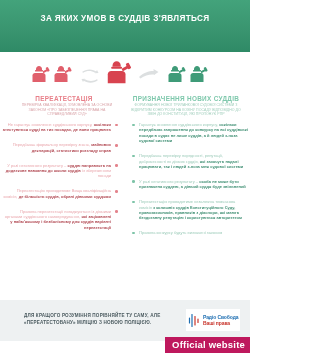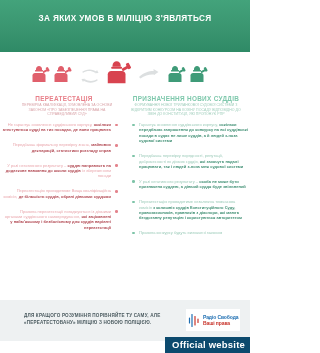--- a/index.html
+++ b/index.html
@@ -180,7 +180,7 @@
 
   <div class="header-band"></div>
   <div class="header-title">
-    <span>ЗА ЯКИХ УМОВ В МІЛІЦІЮ З'ЯВЛЯТЬСЯ</span><br>
+    <span>ЗА ЯКИХ УМОВ В СУДДІВ З'ЯВЛЯТЬСЯ</span><br>
   </div>
 
   <div class="icon-row">

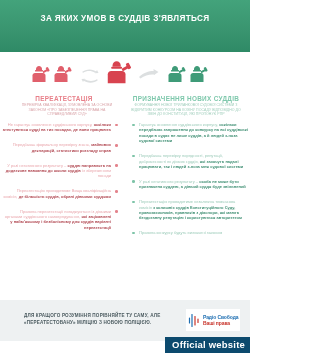--- a/index.html
+++ b/index.html
@@ -164,7 +164,7 @@
     position: absolute;
     right: 0;
     bottom: 0;
-    background: #0c4a6e;
+    background: #be185d;
     color: #ffffff;
     font-size: 9.5px;
     font-weight: bold;

